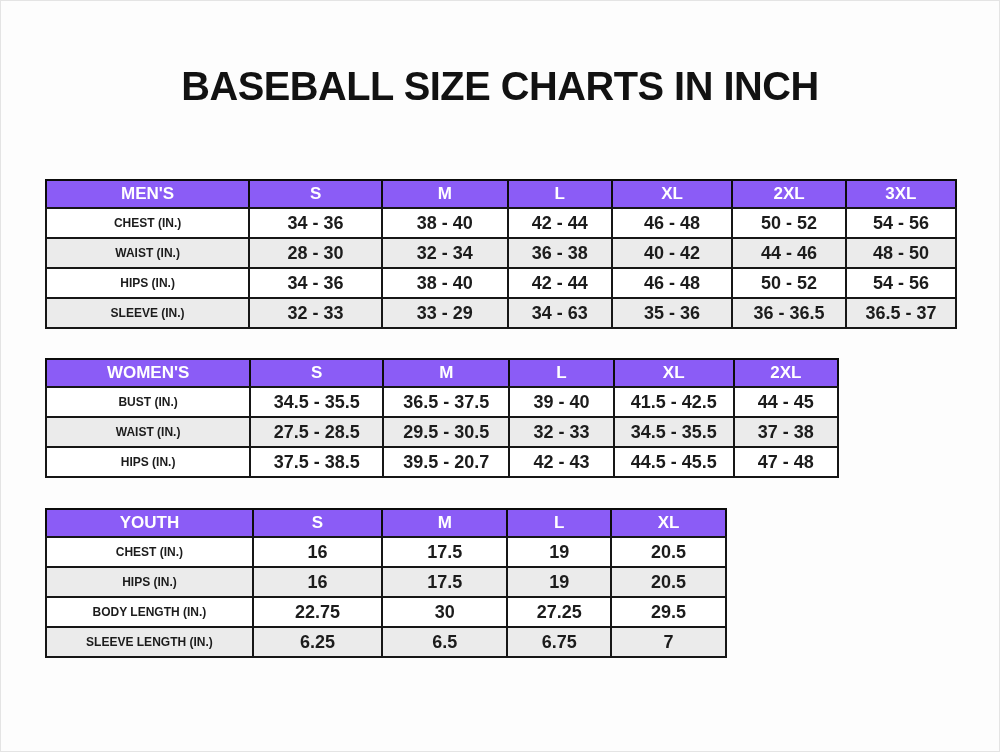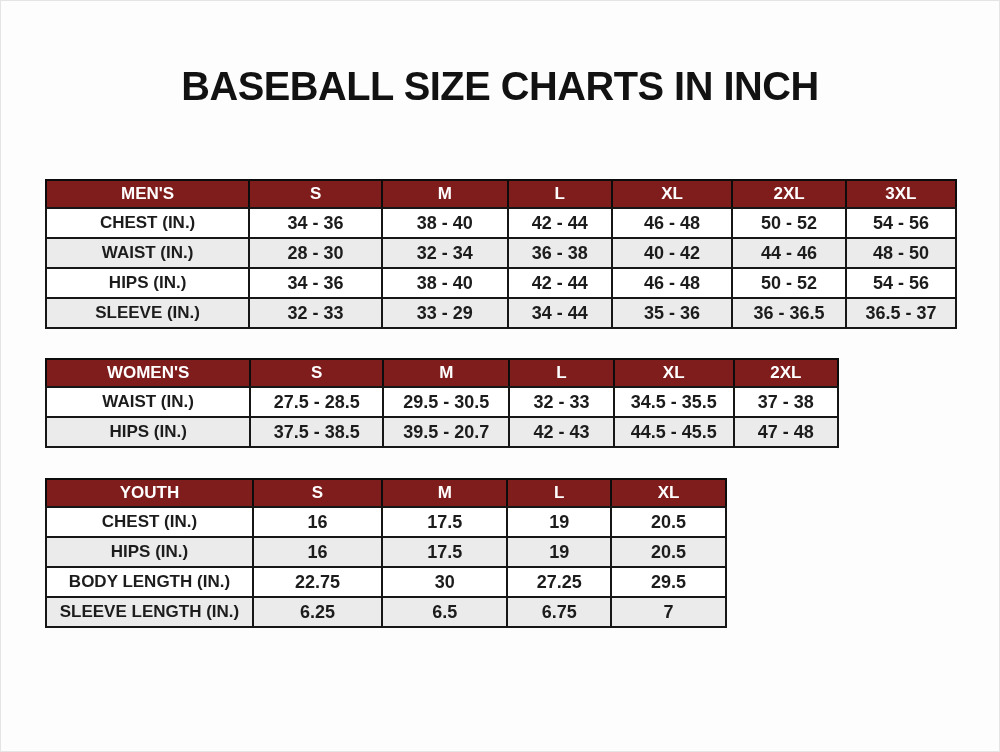--- a/index.html
+++ b/index.html
@@ -43,7 +43,7 @@
     white-space: nowrap;
   }
   .sizetable th {
-    background: #7f1d1d;
+    background: #8b5cf6;
     color: #ffffff;
     border-color: #0c0c0c;
     border-bottom-color: #161616;

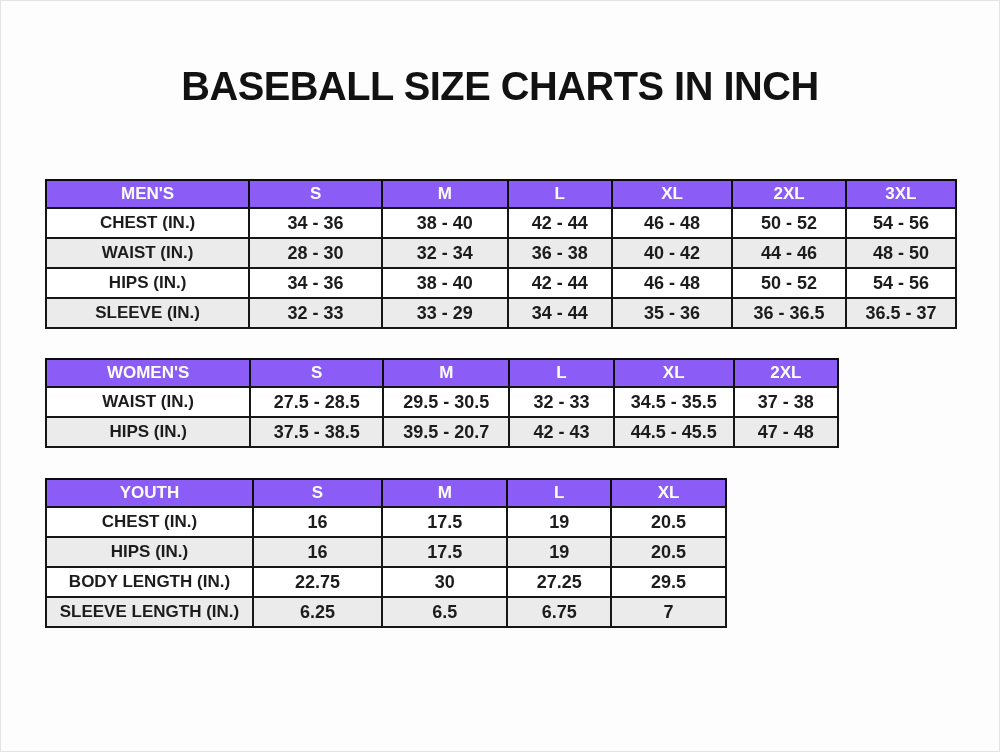--- a/index.html
+++ b/index.html
@@ -56,7 +56,7 @@
     color: #1c1c1c;
   }
   .sizetable td.rowlabel {
-    font-size: 17px;
+    font-size: 12px;
   }
   .sizetable tbody tr:nth-child(even) td { background: #ebebeb; }
   .sizetable tbody tr:nth-child(odd)  td { background: #ffffff; }

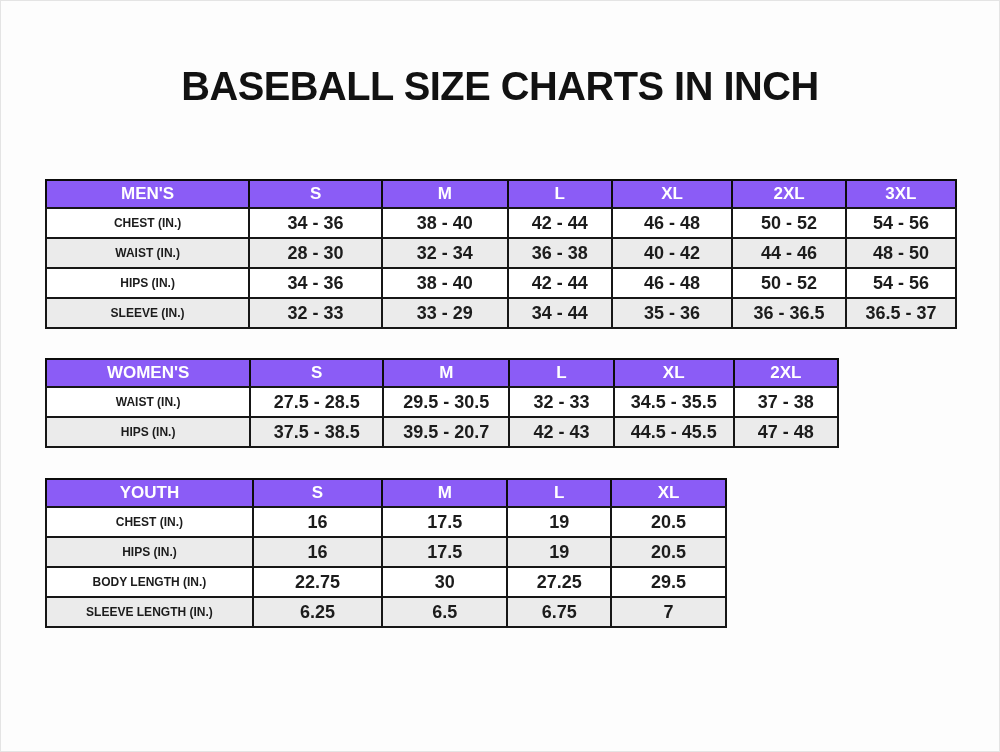--- a/index.html
+++ b/index.html
@@ -133,7 +133,7 @@
           <td class="rowlabel">SLEEVE (IN.)</td>
           <td>32 - 33</td>
           <td>33 - 29</td>
-          <td>34 - 44</td>
+          <td>34 - 63</td>
           <td>35 - 36</td>
           <td>36 - 36.5</td>
           <td>36.5 - 37</td>

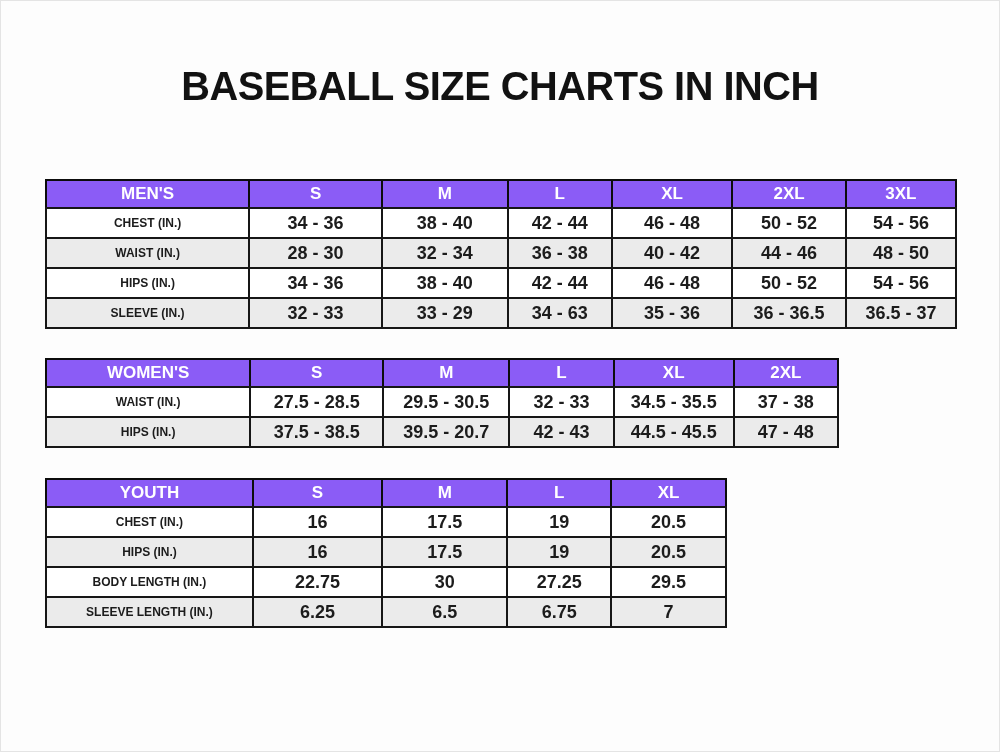--- a/index.html
+++ b/index.html
@@ -153,6 +153,14 @@
       </thead>
       <tbody>
         <tr>
+          <td class="rowlabel">BUST (IN.)</td>
+          <td>34.5 - 35.5</td>
+          <td>36.5 - 37.5</td>
+          <td>39 - 40</td>
+          <td>41.5 - 42.5</td>
+          <td>44 - 45</td>
+        </tr>
+        <tr>
           <td class="rowlabel">WAIST (IN.)</td>
           <td>27.5 - 28.5</td>
           <td>29.5 - 30.5</td>

